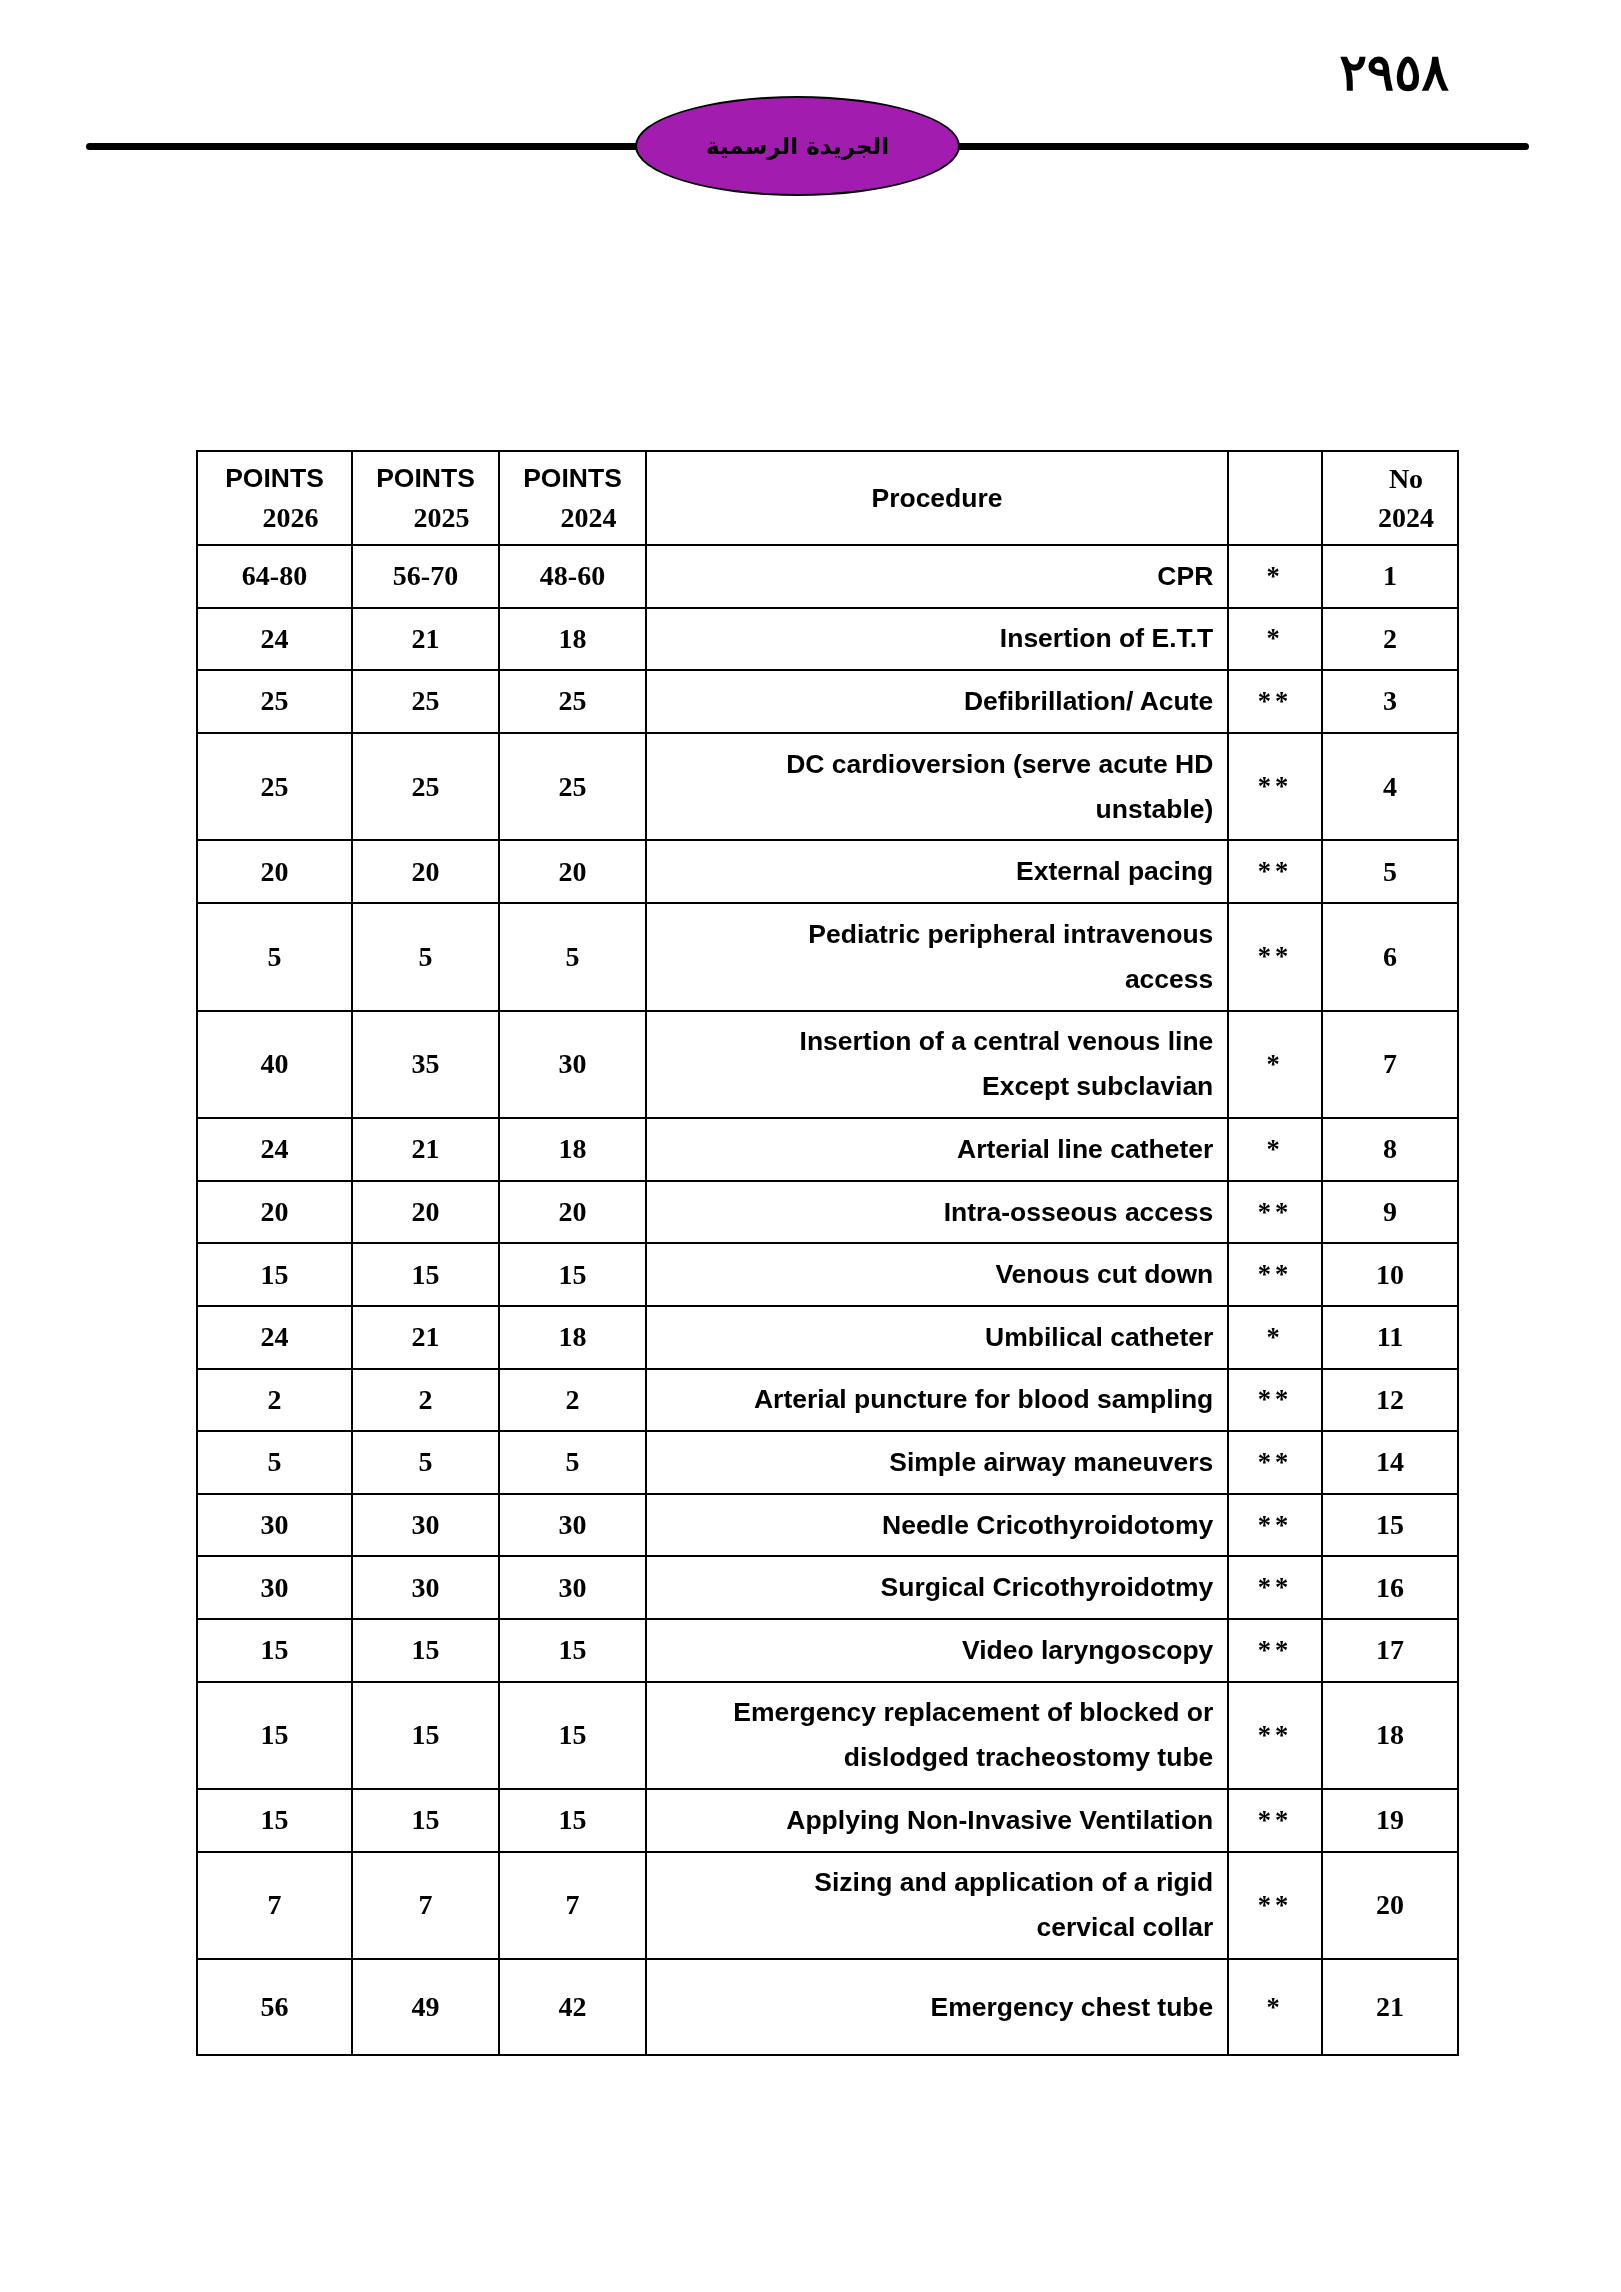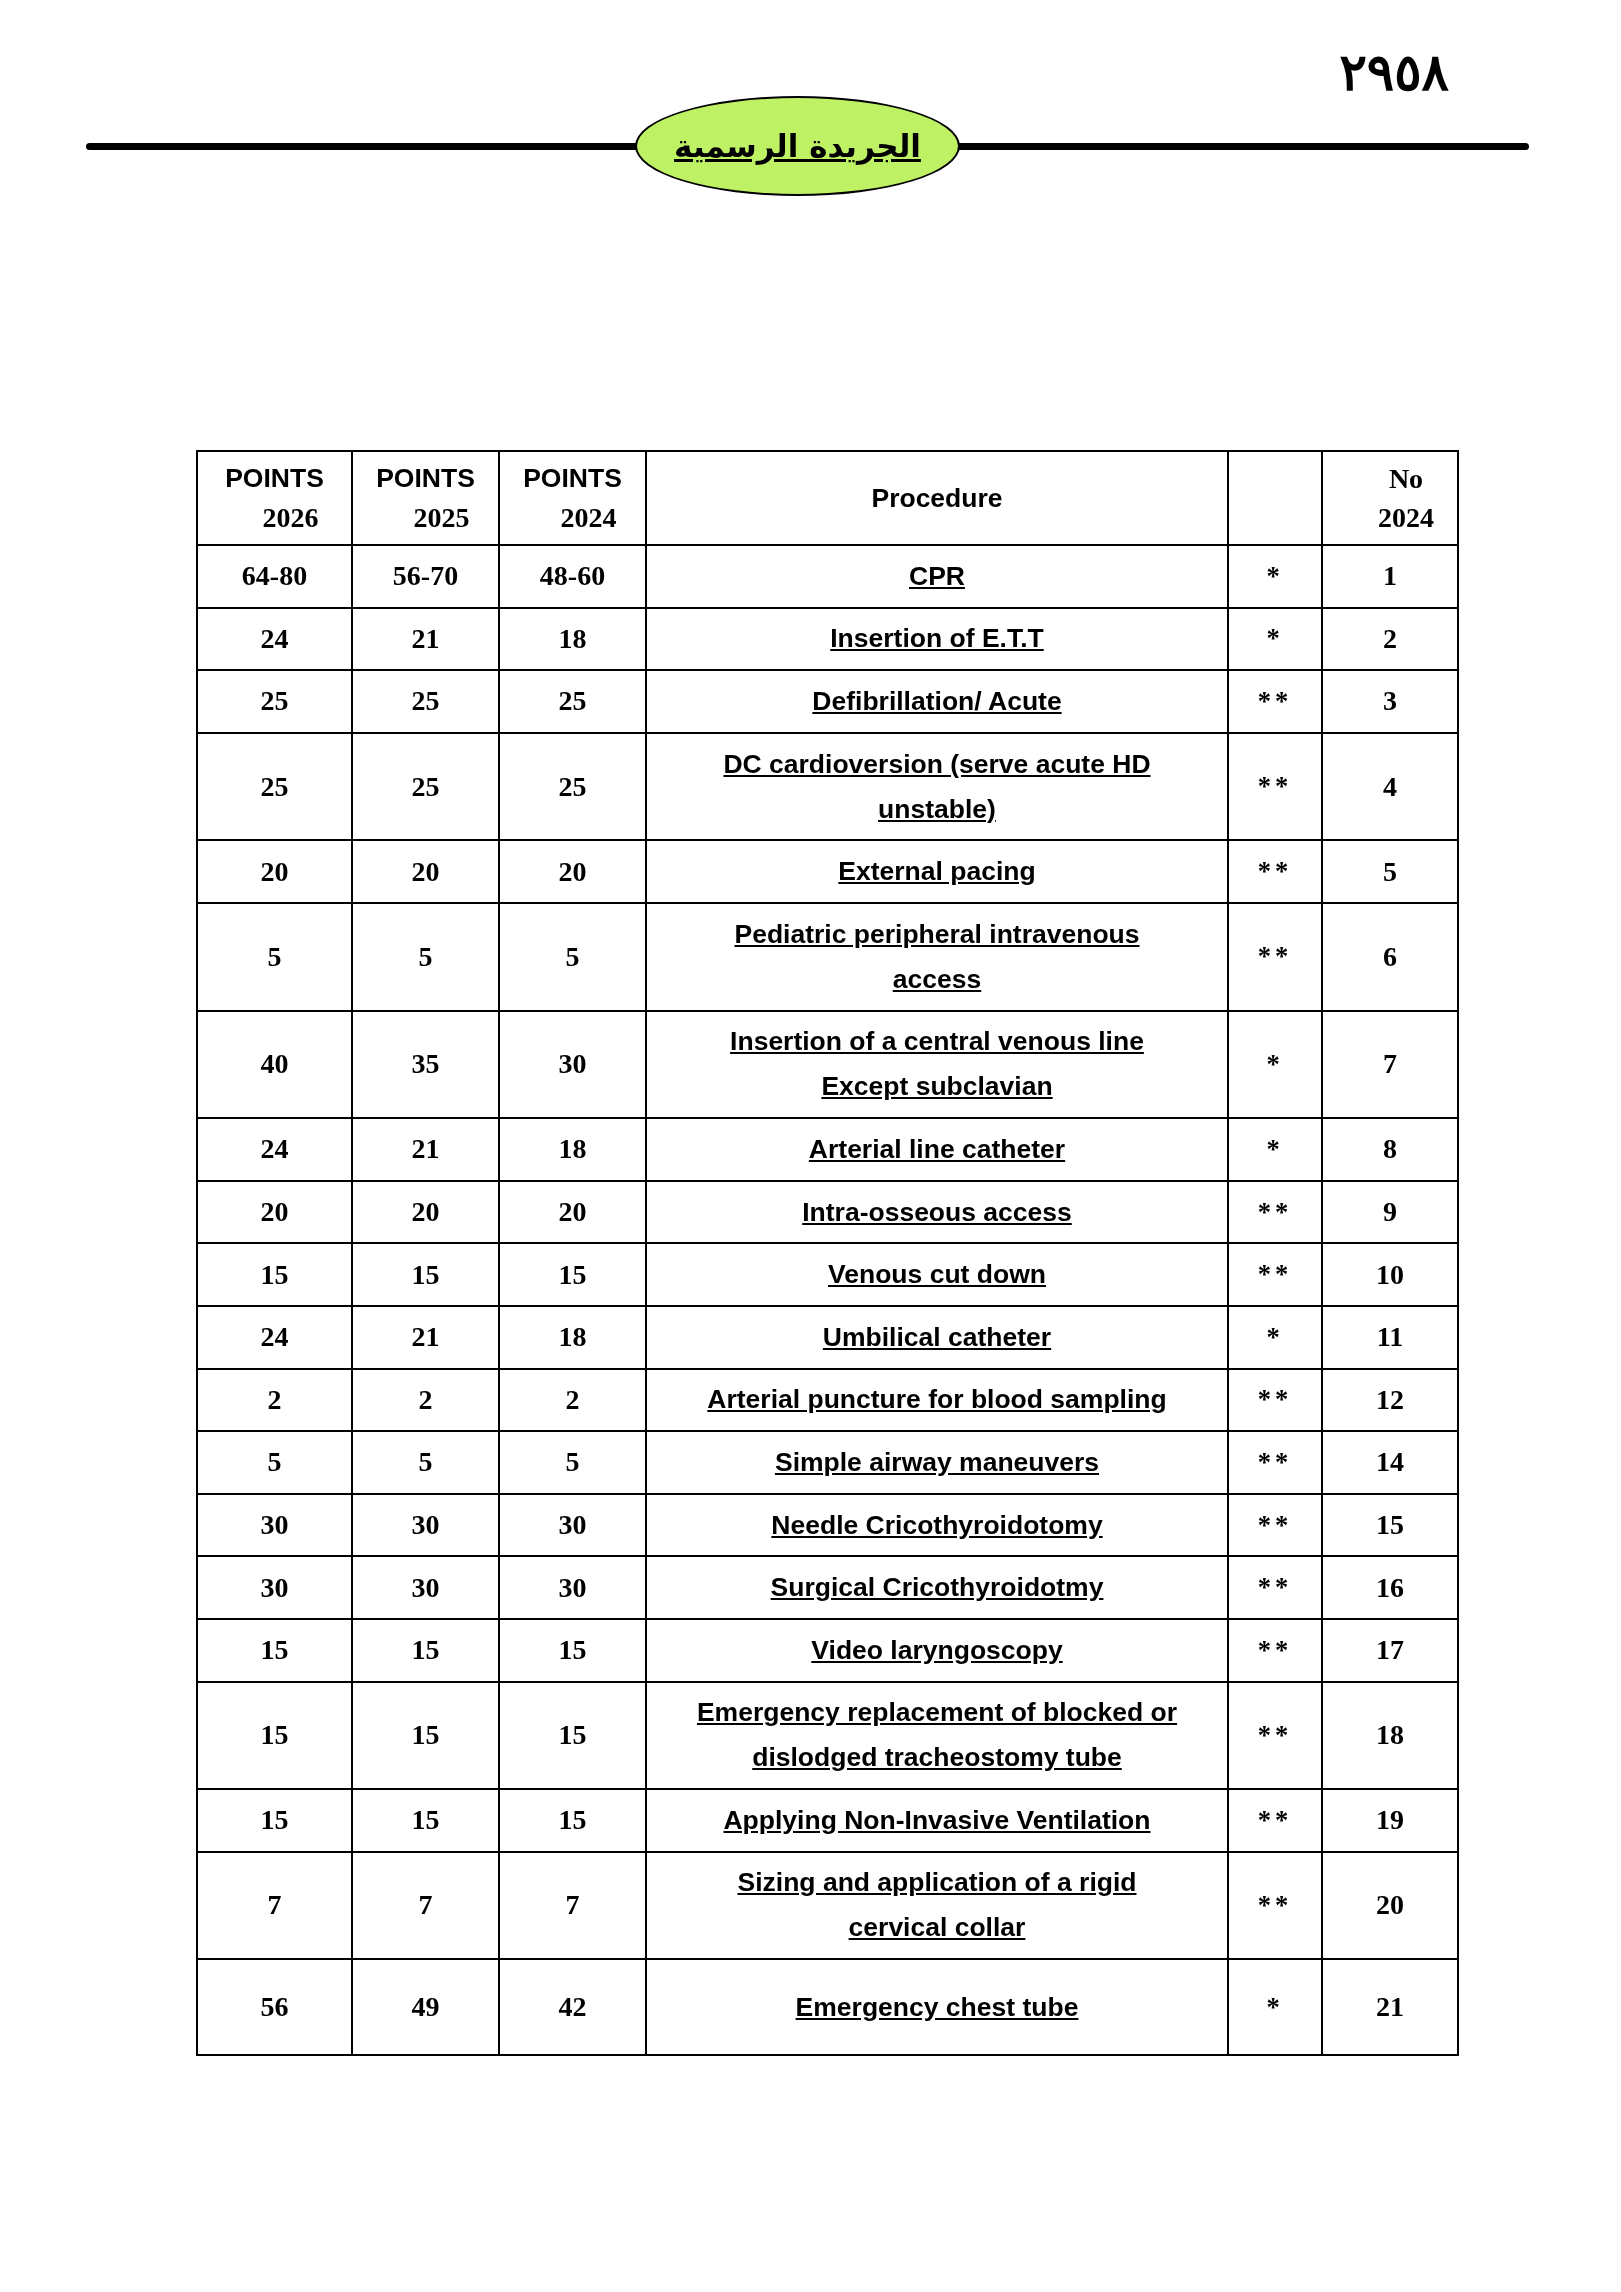--- a/index.html
+++ b/index.html
@@ -43,7 +43,7 @@
     left: 635px;
     width: 325px;
     height: 100px;
-    background: #bef264;
+    background: #a21caf;
     border: 2.9px solid #000;
     border-radius: 50%;
     display: flex;
@@ -51,9 +51,8 @@
     justify-content: center;
     font-family: "DejaVu Sans", sans-serif;
     font-weight: bold;
-    font-size: 31px;
+    font-size: 23px;
     direction: rtl;
-    text-decoration: underline;
   }
 
   

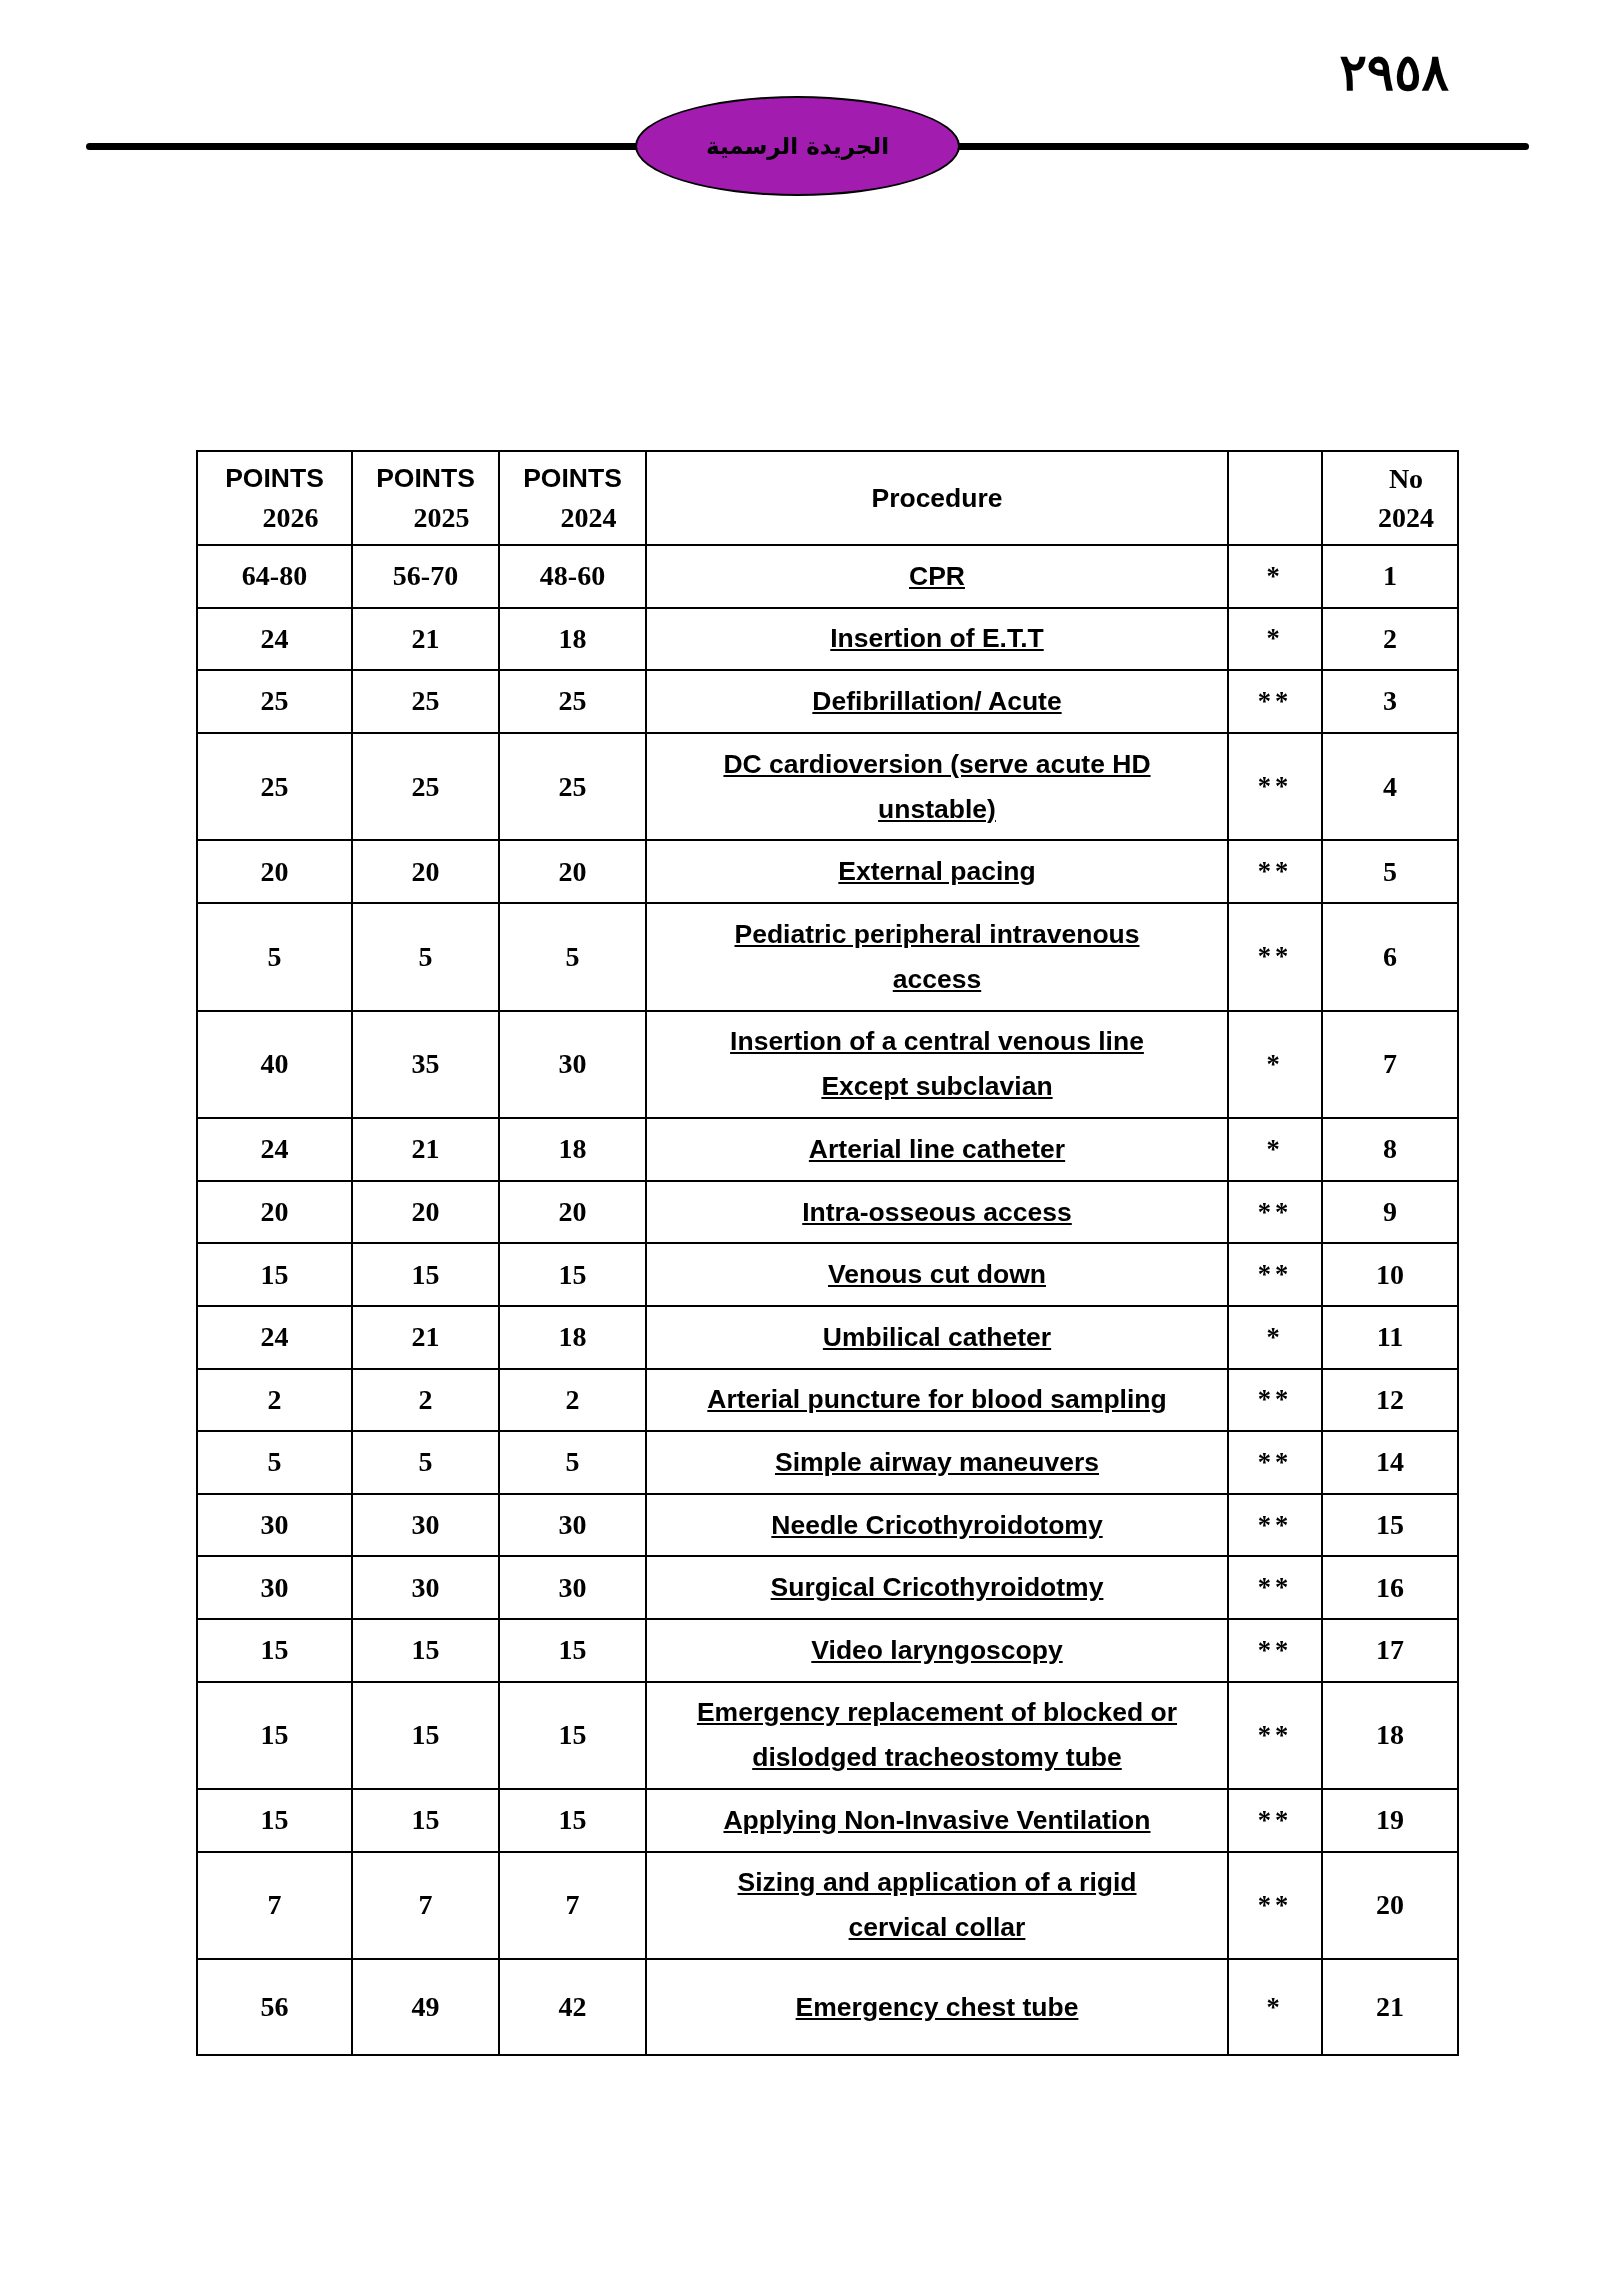--- a/index.html
+++ b/index.html
@@ -110,11 +110,10 @@
     font-family: "Liberation Sans", sans-serif;
     font-weight: bold;
     font-size: 26.5px;
-    text-align: center;
+    text-align: right;
     padding: 7.8px 13.7px;
     white-space: pre-line;
     line-height: 45px;
-    text-decoration: underline;
   }
   td.stars {
     font-family: "Liberation Serif", serif;

